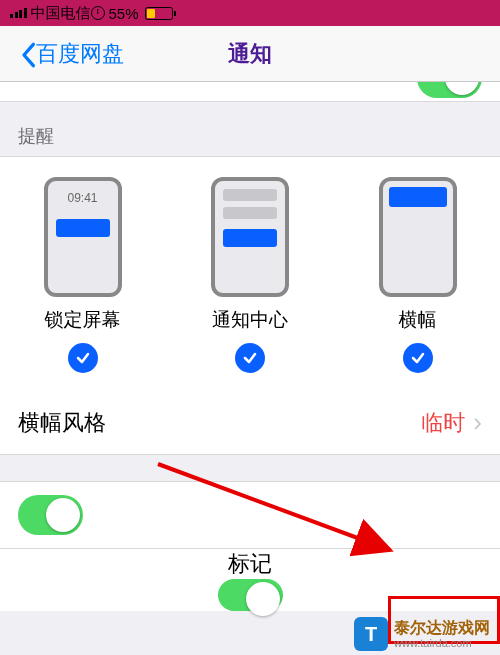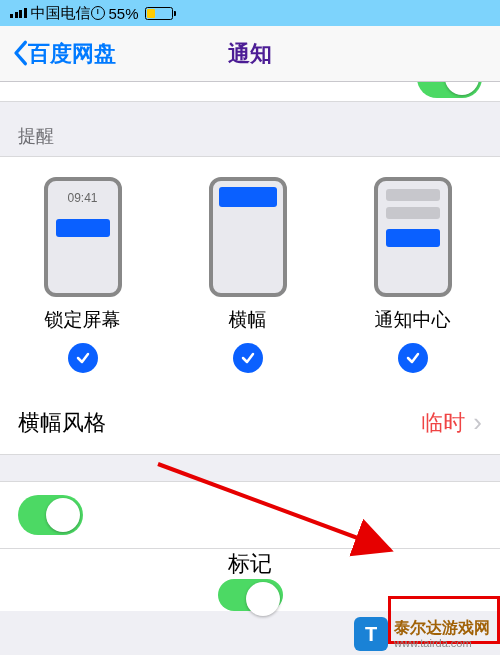--- a/index.html
+++ b/index.html
@@ -13,7 +13,7 @@
     }
     .status-bar {
       height: 26px;
-      background: #7dd3fc;
+      background: #be185d;
       display: flex;
       align-items: center;
       padding: 0 10px;

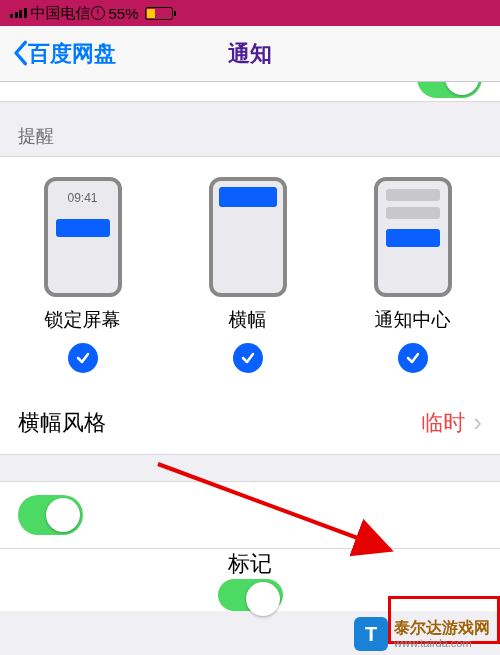--- a/index.html
+++ b/index.html
@@ -44,7 +44,7 @@
       border-bottom: 1px solid #c8c7cc;
       position: relative;
     }
-    .nav-back { display: flex; align-items: flex-start; color: #007aff; font-size: 22px; padding-left: 12px; cursor: pointer; font-weight: bold; }
+    .nav-back { display: flex; align-items: flex-end; color: #007aff; font-size: 22px; padding-left: 20px; cursor: pointer; }
     .nav-back svg { width: 16px; height: 28px; }
     .nav-title { position: absolute; left: 0; right: 0; text-align: center; font-size: 22px; font-weight: 600; color: #4c1d95; pointer-events: none; }
 

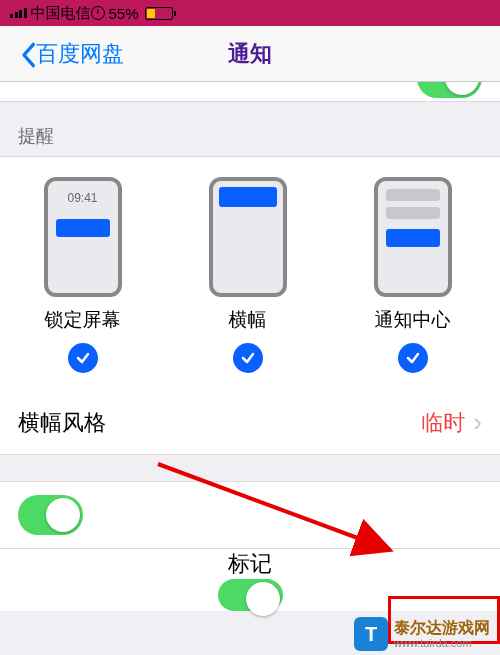--- a/index.html
+++ b/index.html
@@ -77,7 +77,7 @@
       border-bottom: 1px solid #d9d9db;
       padding: 20px 0 18px;
     }
-    .alert-row { display: flex; justify-content: flex-start; }
+    .alert-row { display: flex; justify-content: space-between; }
     .alert-item { display: flex; flex-direction: column; align-items: center; gap: 10px; width: 33%; cursor: pointer; }
     .phone-mock {
       width: 78px; height: 120px; border: 4px solid #888; border-radius: 12px; background: #e9e9ee; position: relative;

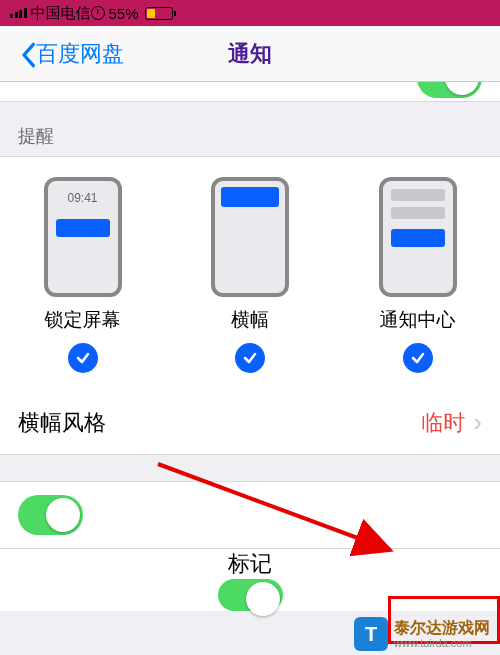--- a/index.html
+++ b/index.html
@@ -174,17 +174,6 @@
       </div>
     </div>
     <div class="alert-item">
-      <div class="phone-mock banner">
-        <div class="banner-bar"></div>
-      </div>
-      <div class="alert-label">横幅</div>
-      <div class="check-circle">
-        <svg viewBox="0 0 16 16">
-            <polyline points="3,8 7,12 13,4" fill="none" stroke="#fff" stroke-width="2.5" stroke-linecap="round" stroke-linejoin="round"></polyline>
-          </svg>
-      </div>
-    </div>
-    <div class="alert-item">
       <div class="phone-mock center">
         <div class="lines">
             <div></div>
@@ -193,6 +182,17 @@
           </div>
       </div>
       <div class="alert-label">通知中心</div>
+      <div class="check-circle">
+        <svg viewBox="0 0 16 16">
+            <polyline points="3,8 7,12 13,4" fill="none" stroke="#fff" stroke-width="2.5" stroke-linecap="round" stroke-linejoin="round"></polyline>
+          </svg>
+      </div>
+    </div>
+    <div class="alert-item">
+      <div class="phone-mock banner">
+        <div class="banner-bar"></div>
+      </div>
+      <div class="alert-label">横幅</div>
       <div class="check-circle">
         <svg viewBox="0 0 16 16">
             <polyline points="3,8 7,12 13,4" fill="none" stroke="#fff" stroke-width="2.5" stroke-linecap="round" stroke-linejoin="round"></polyline>

